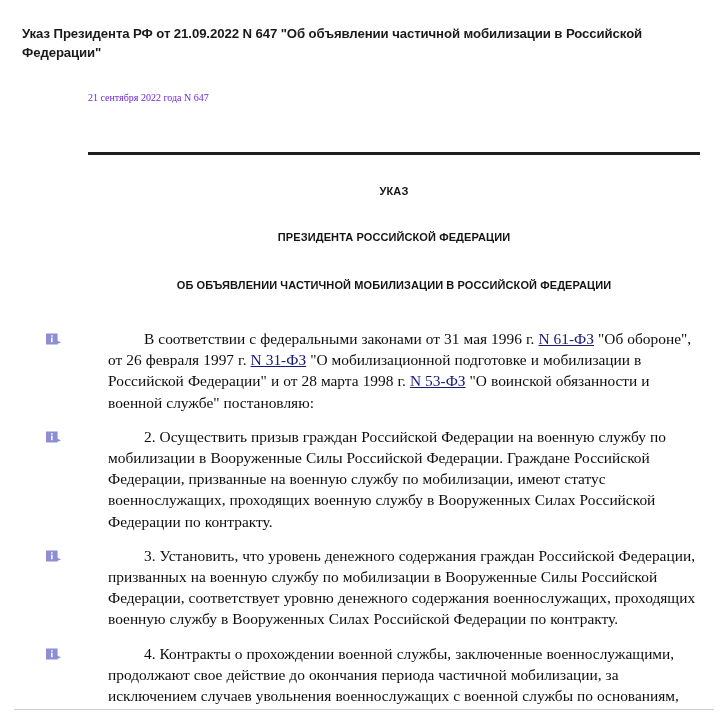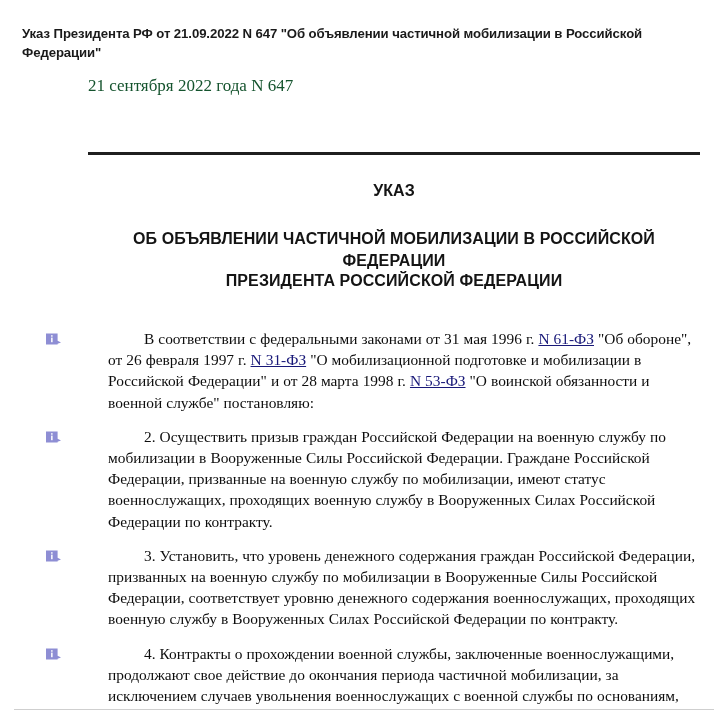--- a/index.html
+++ b/index.html
@@ -42,11 +42,11 @@
   .date-line {
     position: absolute;
     left: 88px;
-    top: 76px;
+    top: 88px;
     font-family: "Liberation Serif", "DejaVu Serif", serif;
-    font-size: 17px;
+    font-size: 10px;
     line-height: 20px;
-    color: #14532d;
+    color: #6d28d9;
   }
 
   

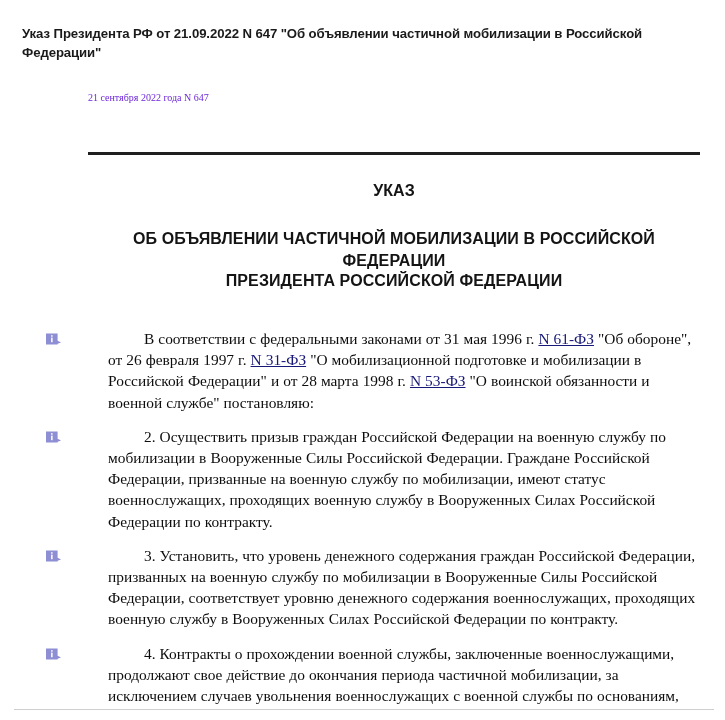--- a/index.html
+++ b/index.html
@@ -71,7 +71,7 @@
     color: #141414;
   }
   .heading-line {
-    font-size: 16px;
+    font-size: 11px;
     line-height: 18px;
     letter-spacing: 0.1px;
   }

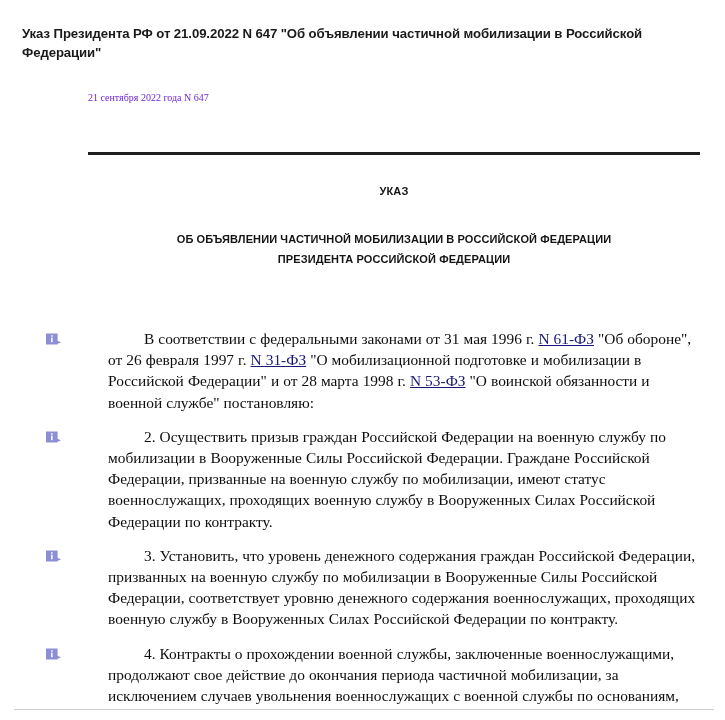--- a/index.html
+++ b/index.html
@@ -148,8 +148,8 @@
 
   <div class="heading-block">
     <div class="heading-line h-1">УКАЗ</div>
+    <div class="heading-line h-2">ПРЕЗИДЕНТА РОССИЙСКОЙ ФЕДЕРАЦИИ</div>
     <div class="heading-line h-3">ОБ ОБЪЯВЛЕНИИ ЧАСТИЧНОЙ МОБИЛИЗАЦИИ В РОССИЙСКОЙ ФЕДЕРАЦИИ</div>
-    <div class="heading-line h-2">ПРЕЗИДЕНТА РОССИЙСКОЙ ФЕДЕРАЦИИ</div>
   </div>
 
   <div class="body-region" id="body-region">

